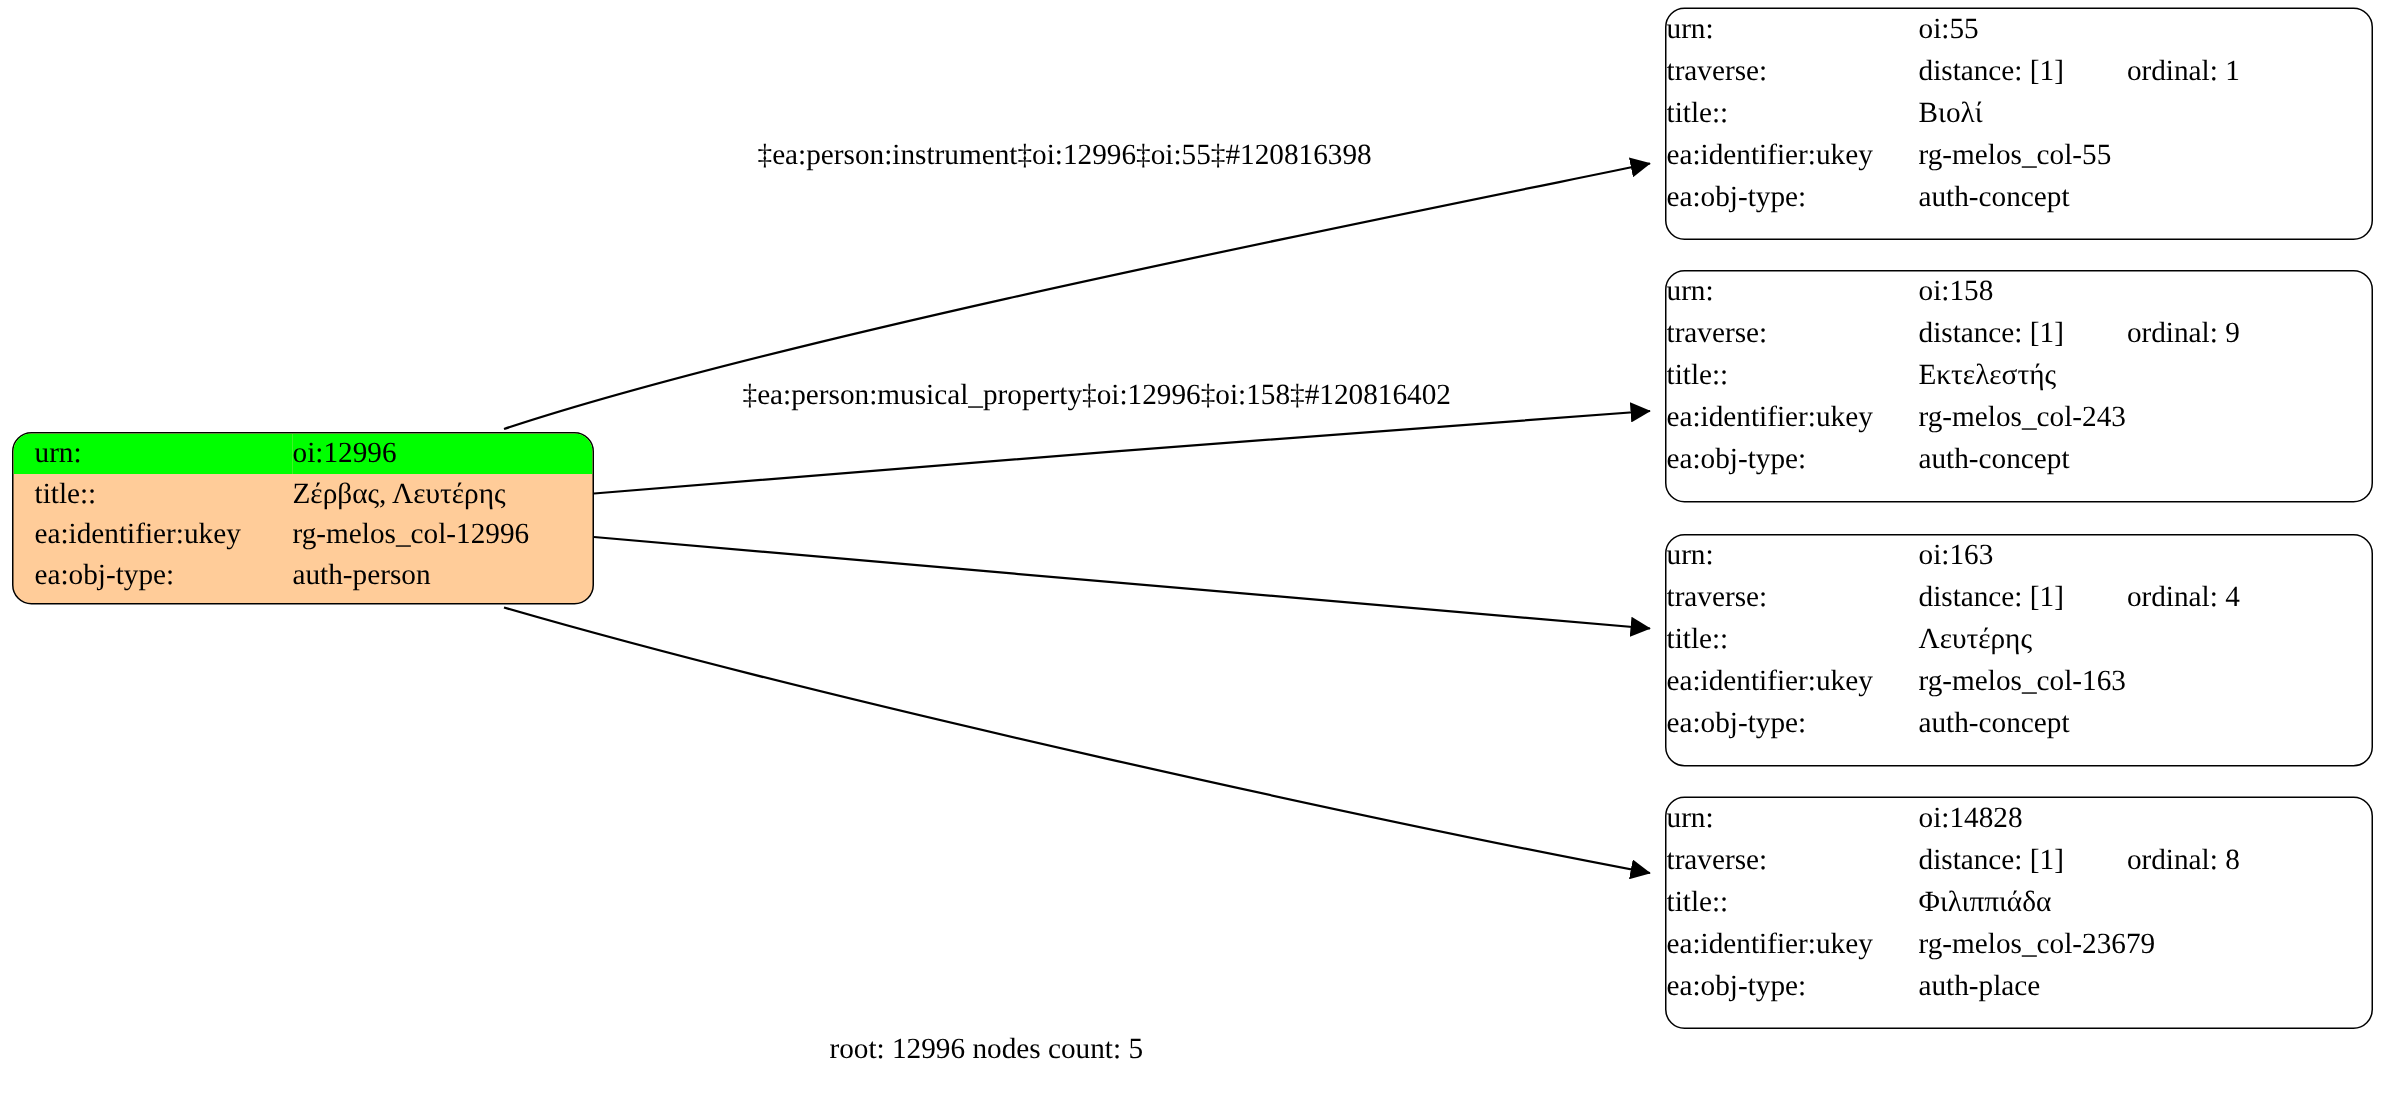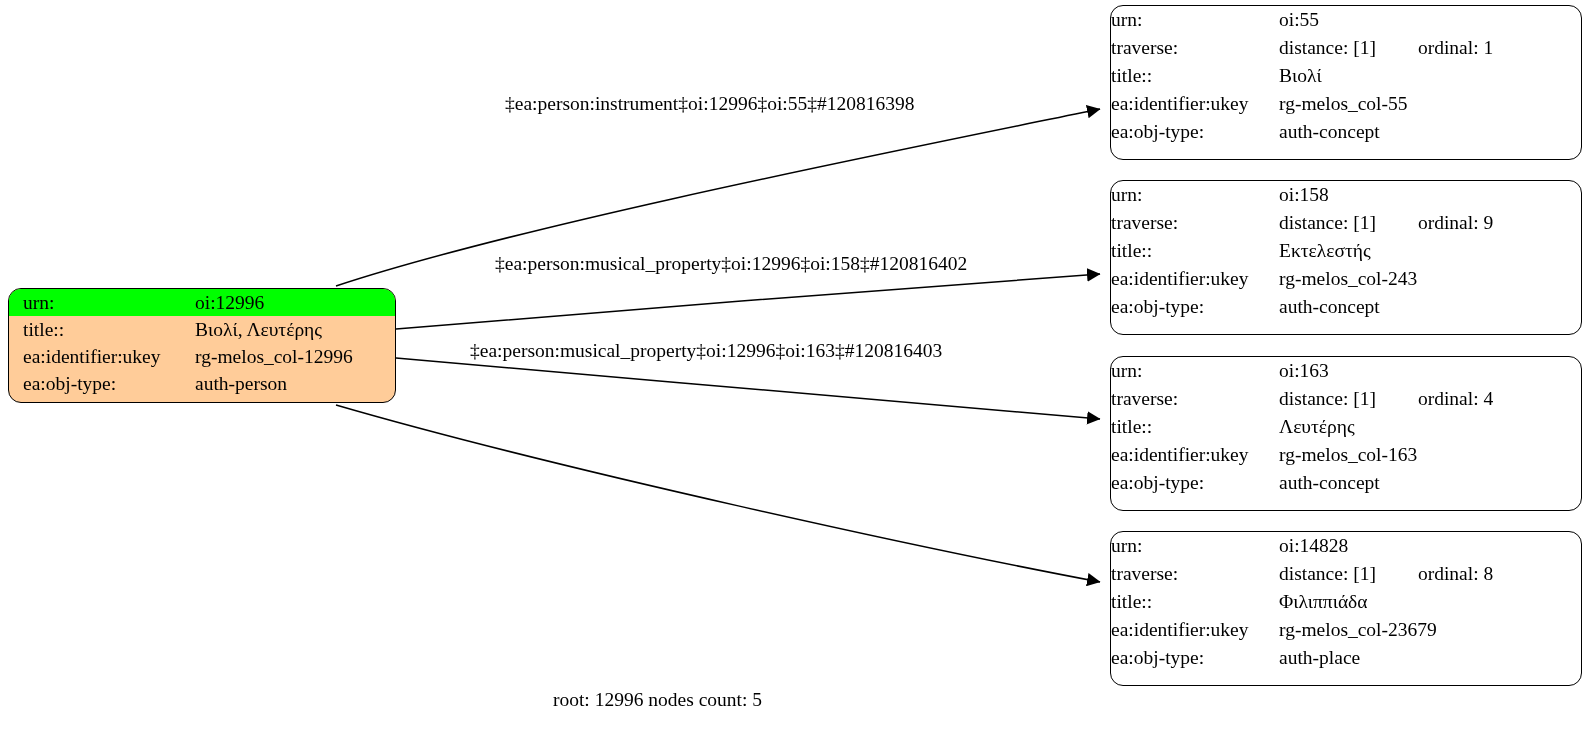--- a/index.html
+++ b/index.html
@@ -121,7 +121,7 @@
       </tr>
       <tr>
         <td class="rowkey">title::</td>
-        <td class="rowval">Βιολί, Λευτέρης</td>
+        <td class="rowval">Ζέρβας, Λευτέρης</td>
       </tr>
       <tr>
         <td class="rowkey">ea:identifier:ukey</td>

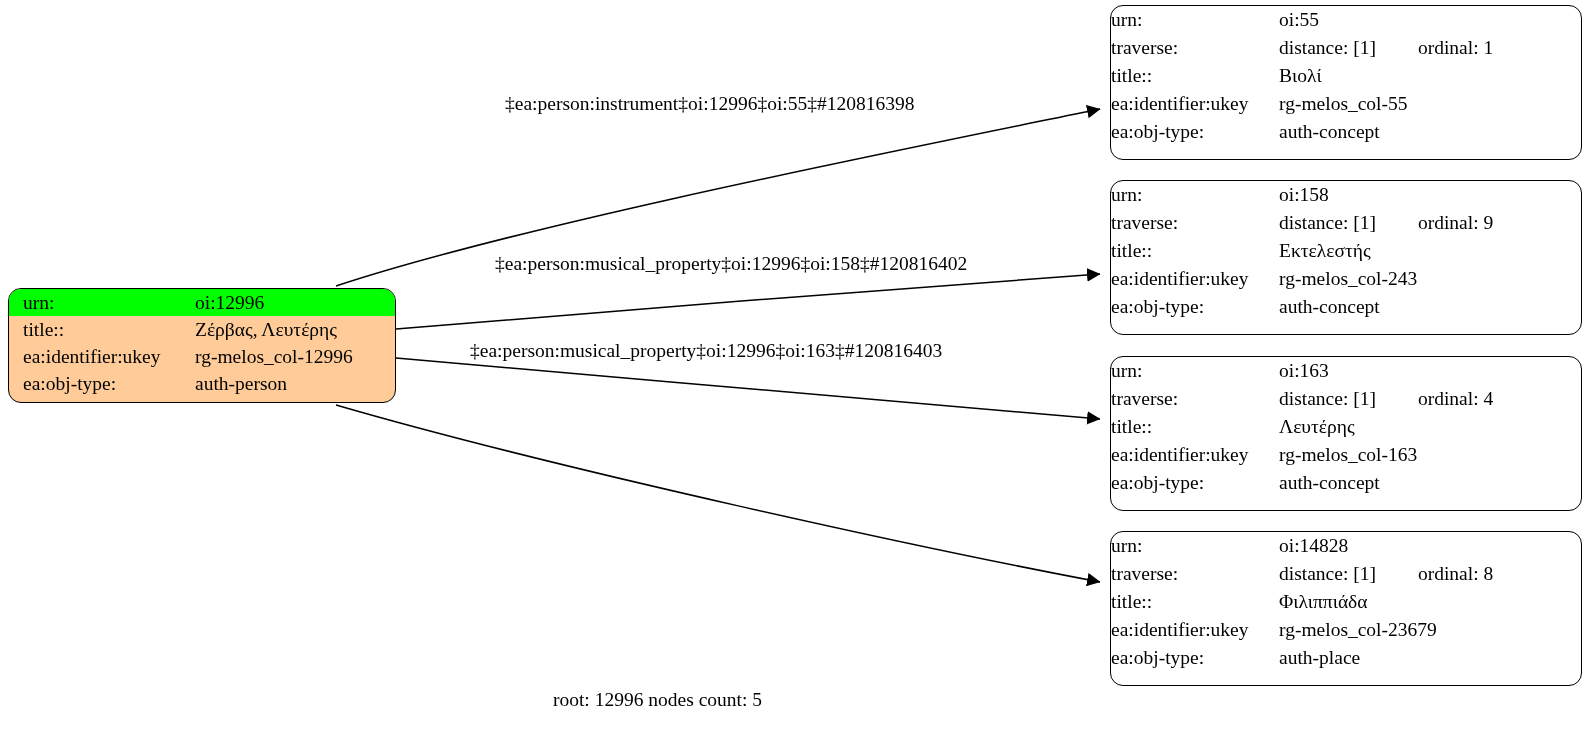--- a/index.html
+++ b/index.html
@@ -109,7 +109,6 @@
 
   <div class="edge-label" style="left:495px; top:253px;">‡ea:person:musical_property‡oi:12996‡oi:158‡#120816402</div>
 
-  <div class="edge-label" style="left:470px; top:340px;">‡ea:person:musical_property‡oi:12996‡oi:163‡#120816403</div>
 
 
   <div class="node root" style="left:8px; top:288px; width:388px; height:115px;">

